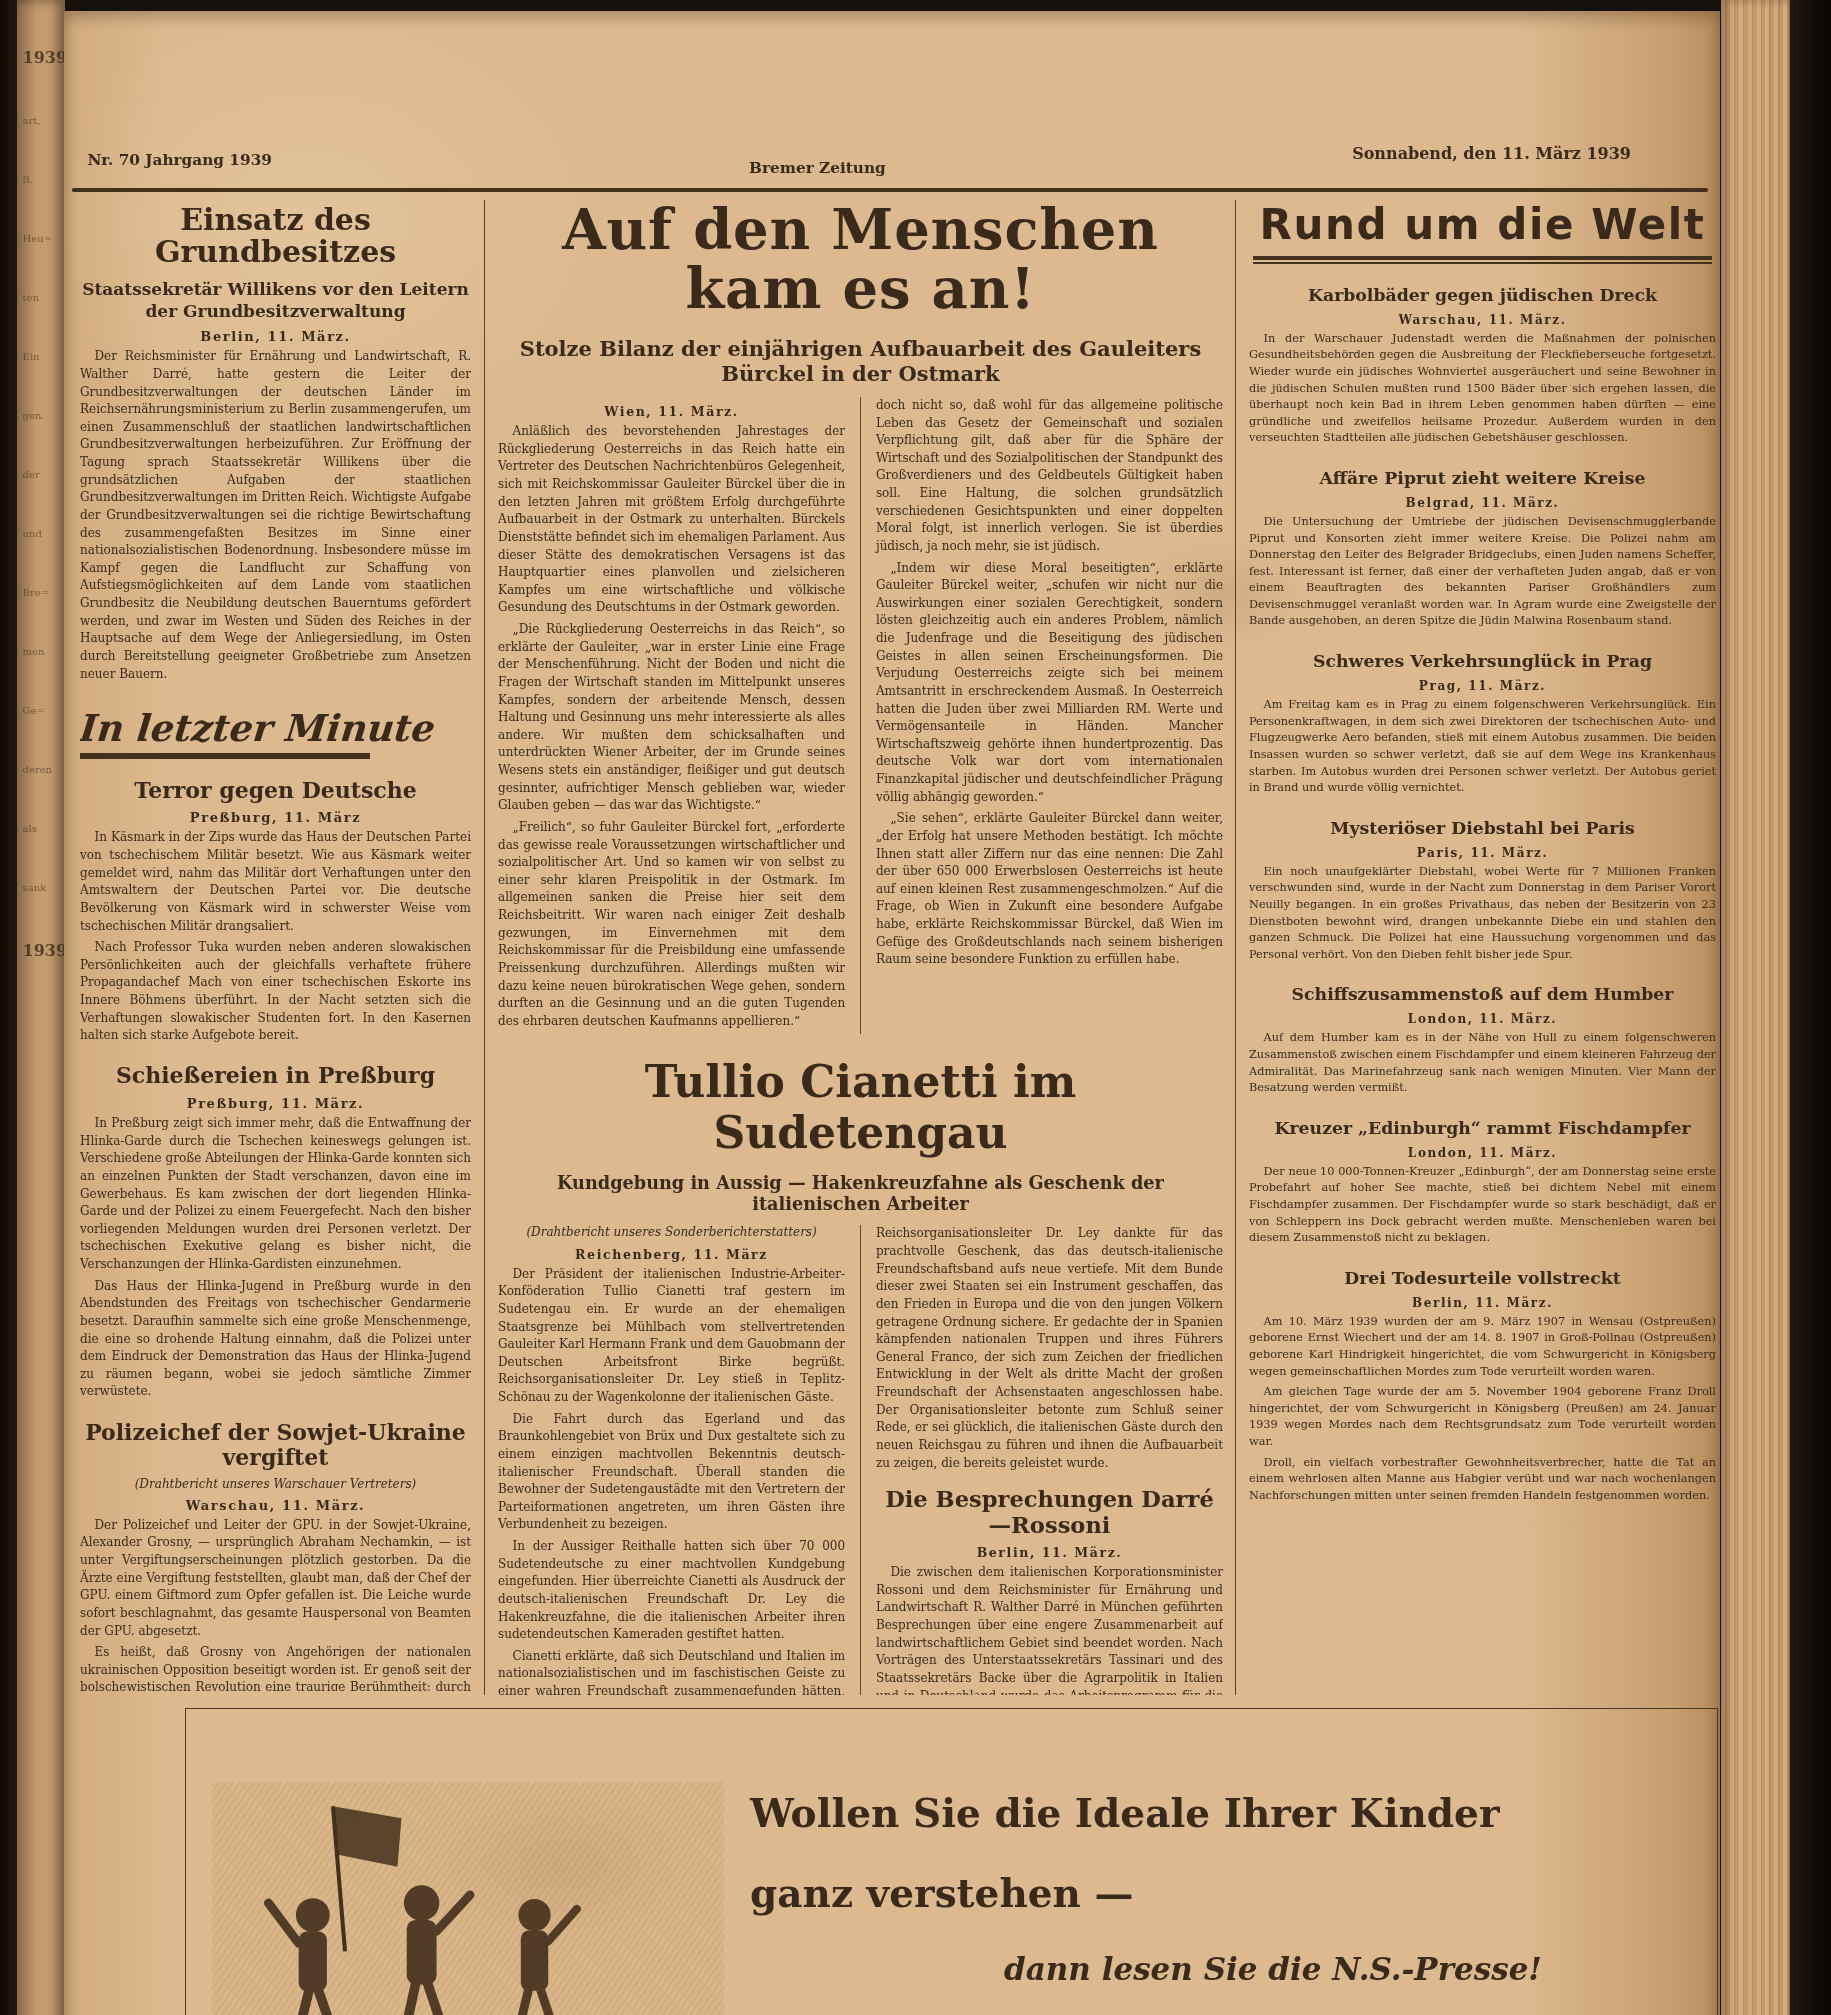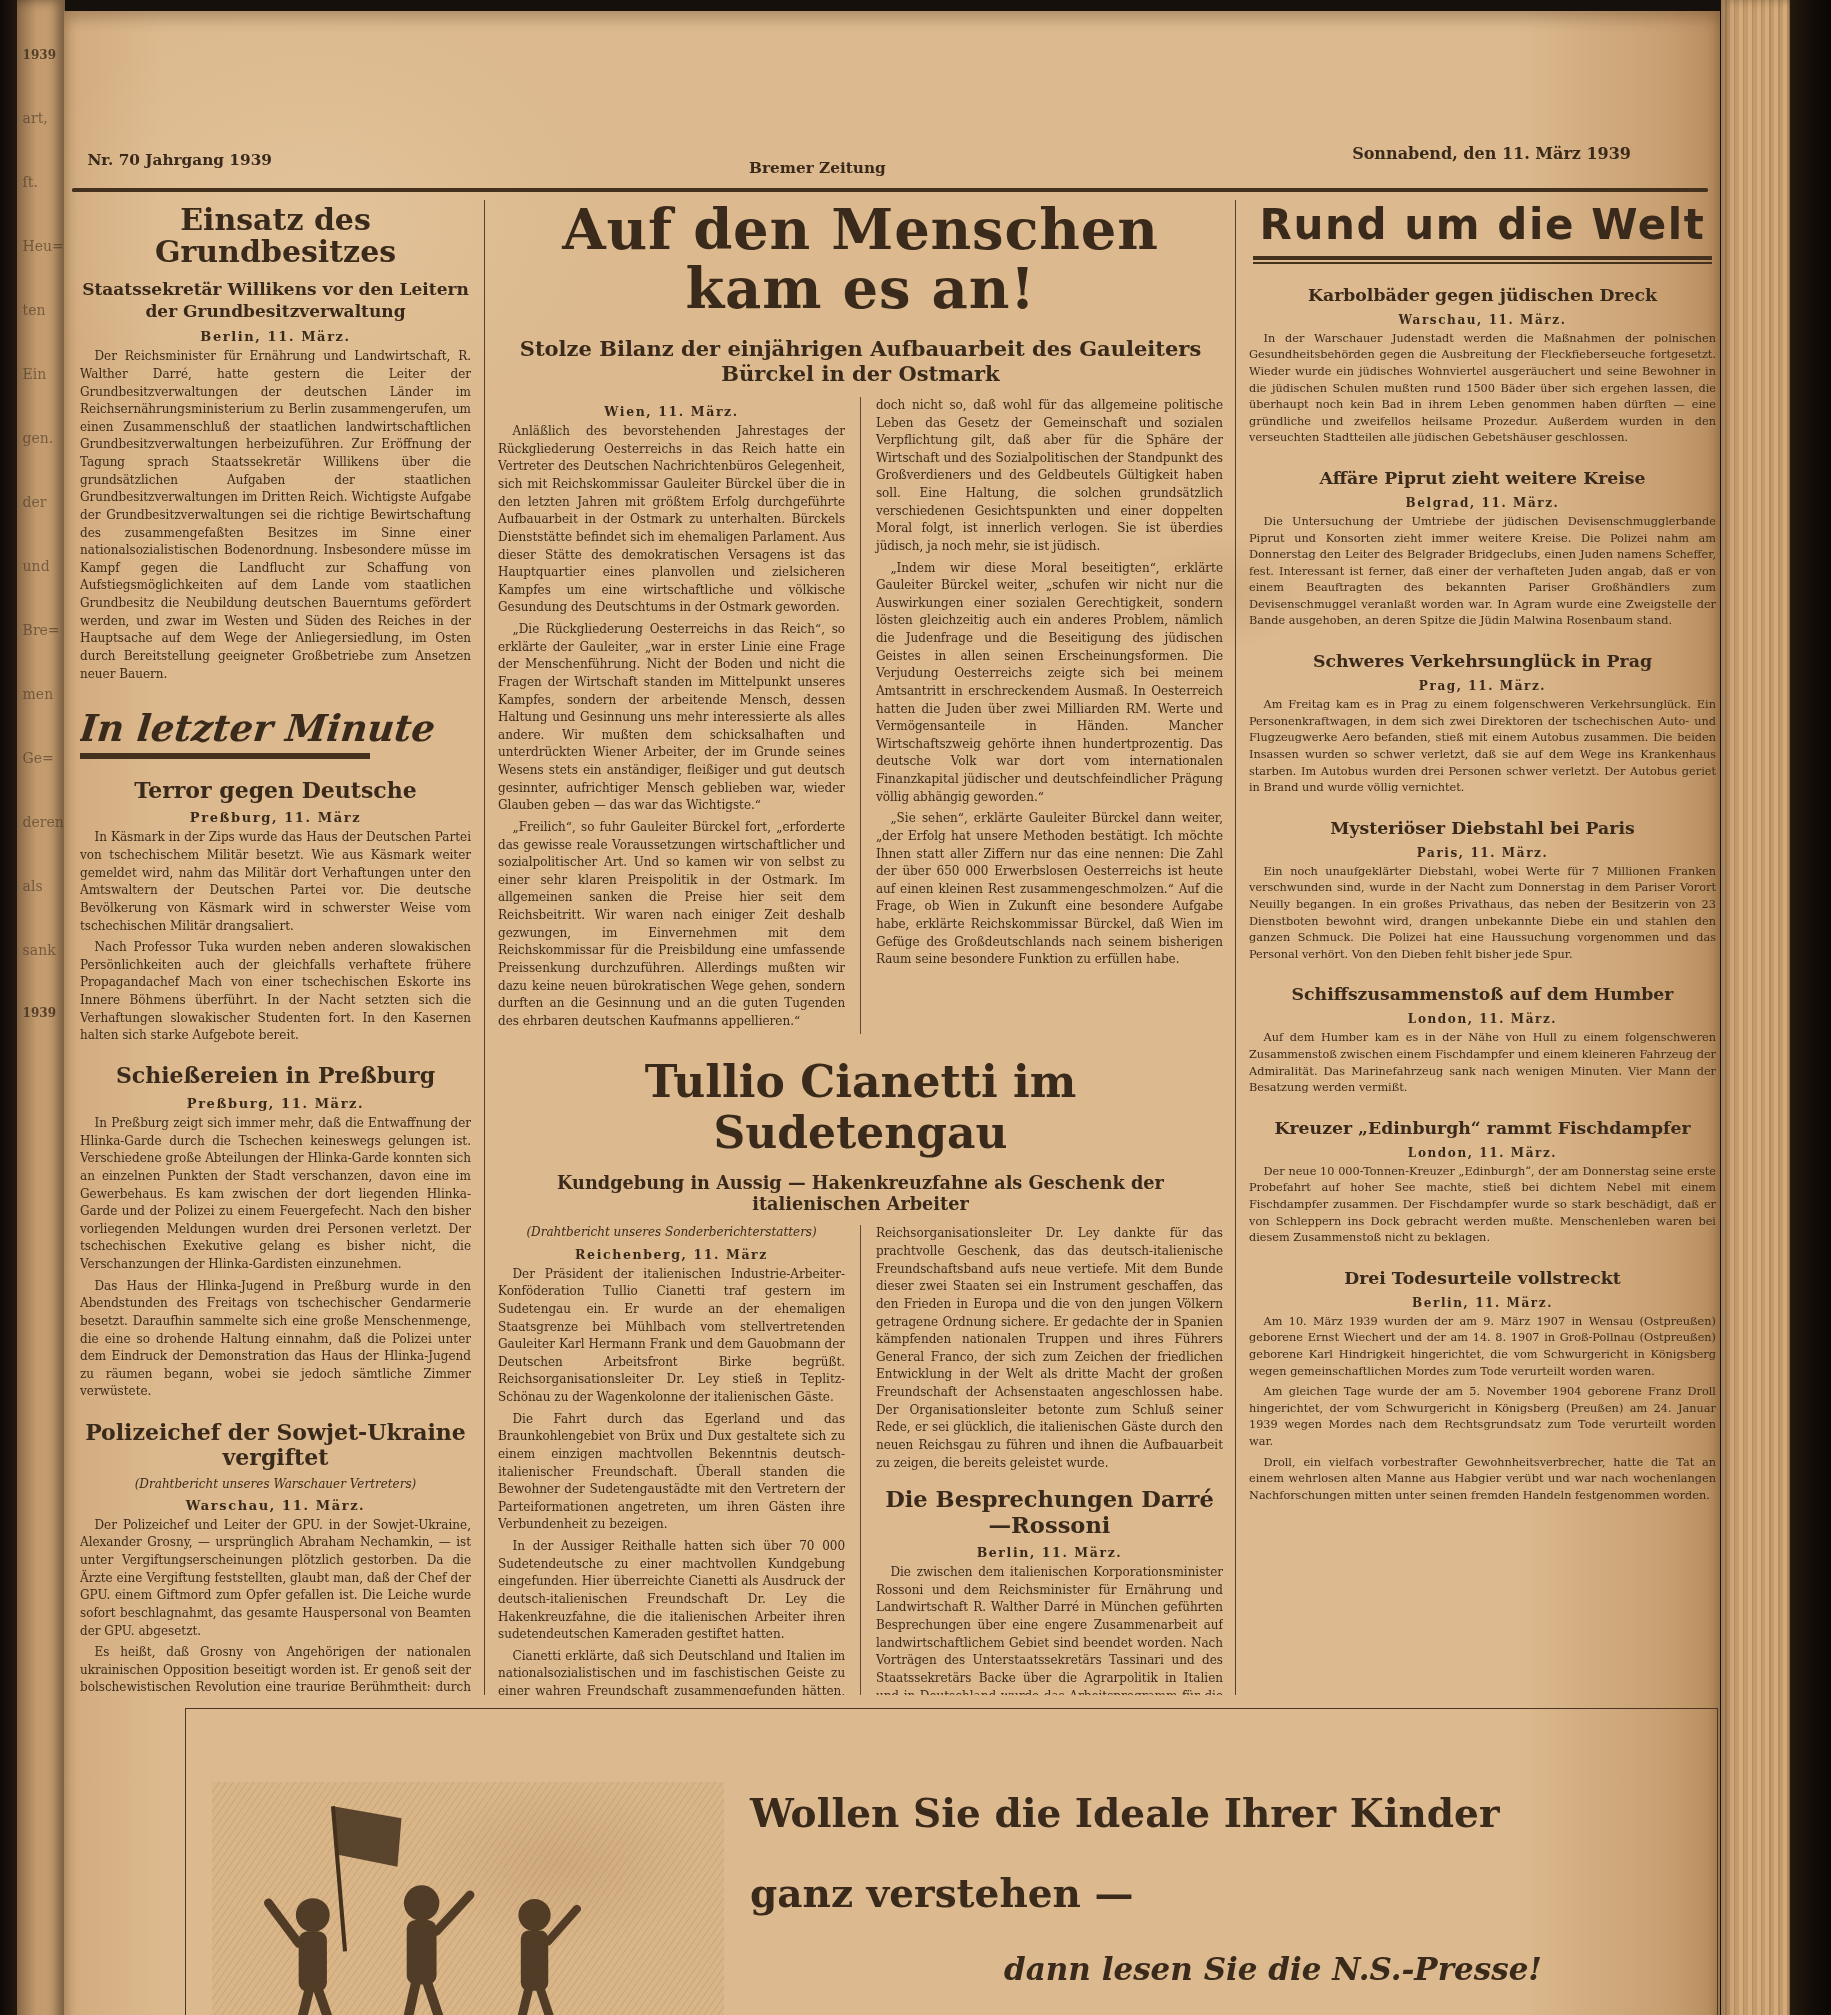--- a/index.html
+++ b/index.html
@@ -10,7 +10,7 @@
   .sliver{position:absolute;left:17px;top:0;width:48px;height:2672px;overflow:hidden;
           background:linear-gradient(90deg,#8a6a48,#c29a6d 40%,#caa274);box-shadow:inset -7.3px 0 11.3px rgba(40,25,12,.55);}
   .sliver .frag{font-size:14px;color:#43311f;opacity:.6;margin:48px 0 0 5.6px;white-space:nowrap;}
-  .sliver .frag.year{font-weight:bold;font-size:12px;opacity:.85;}
+  .sliver .frag.year{font-weight:bold;font-size:16px;opacity:.85;}
   .page-stack{position:absolute;left:1721px;top:0;width:69px;height:2672px;
           background:repeating-linear-gradient(90deg,#d3ac7e 0 4px,#b68c5d 4px 5.6px,#c49a6a 5.6px 8.9px);
           box-shadow:inset 5.6px 0 9.7px rgba(60,40,20,.4);}

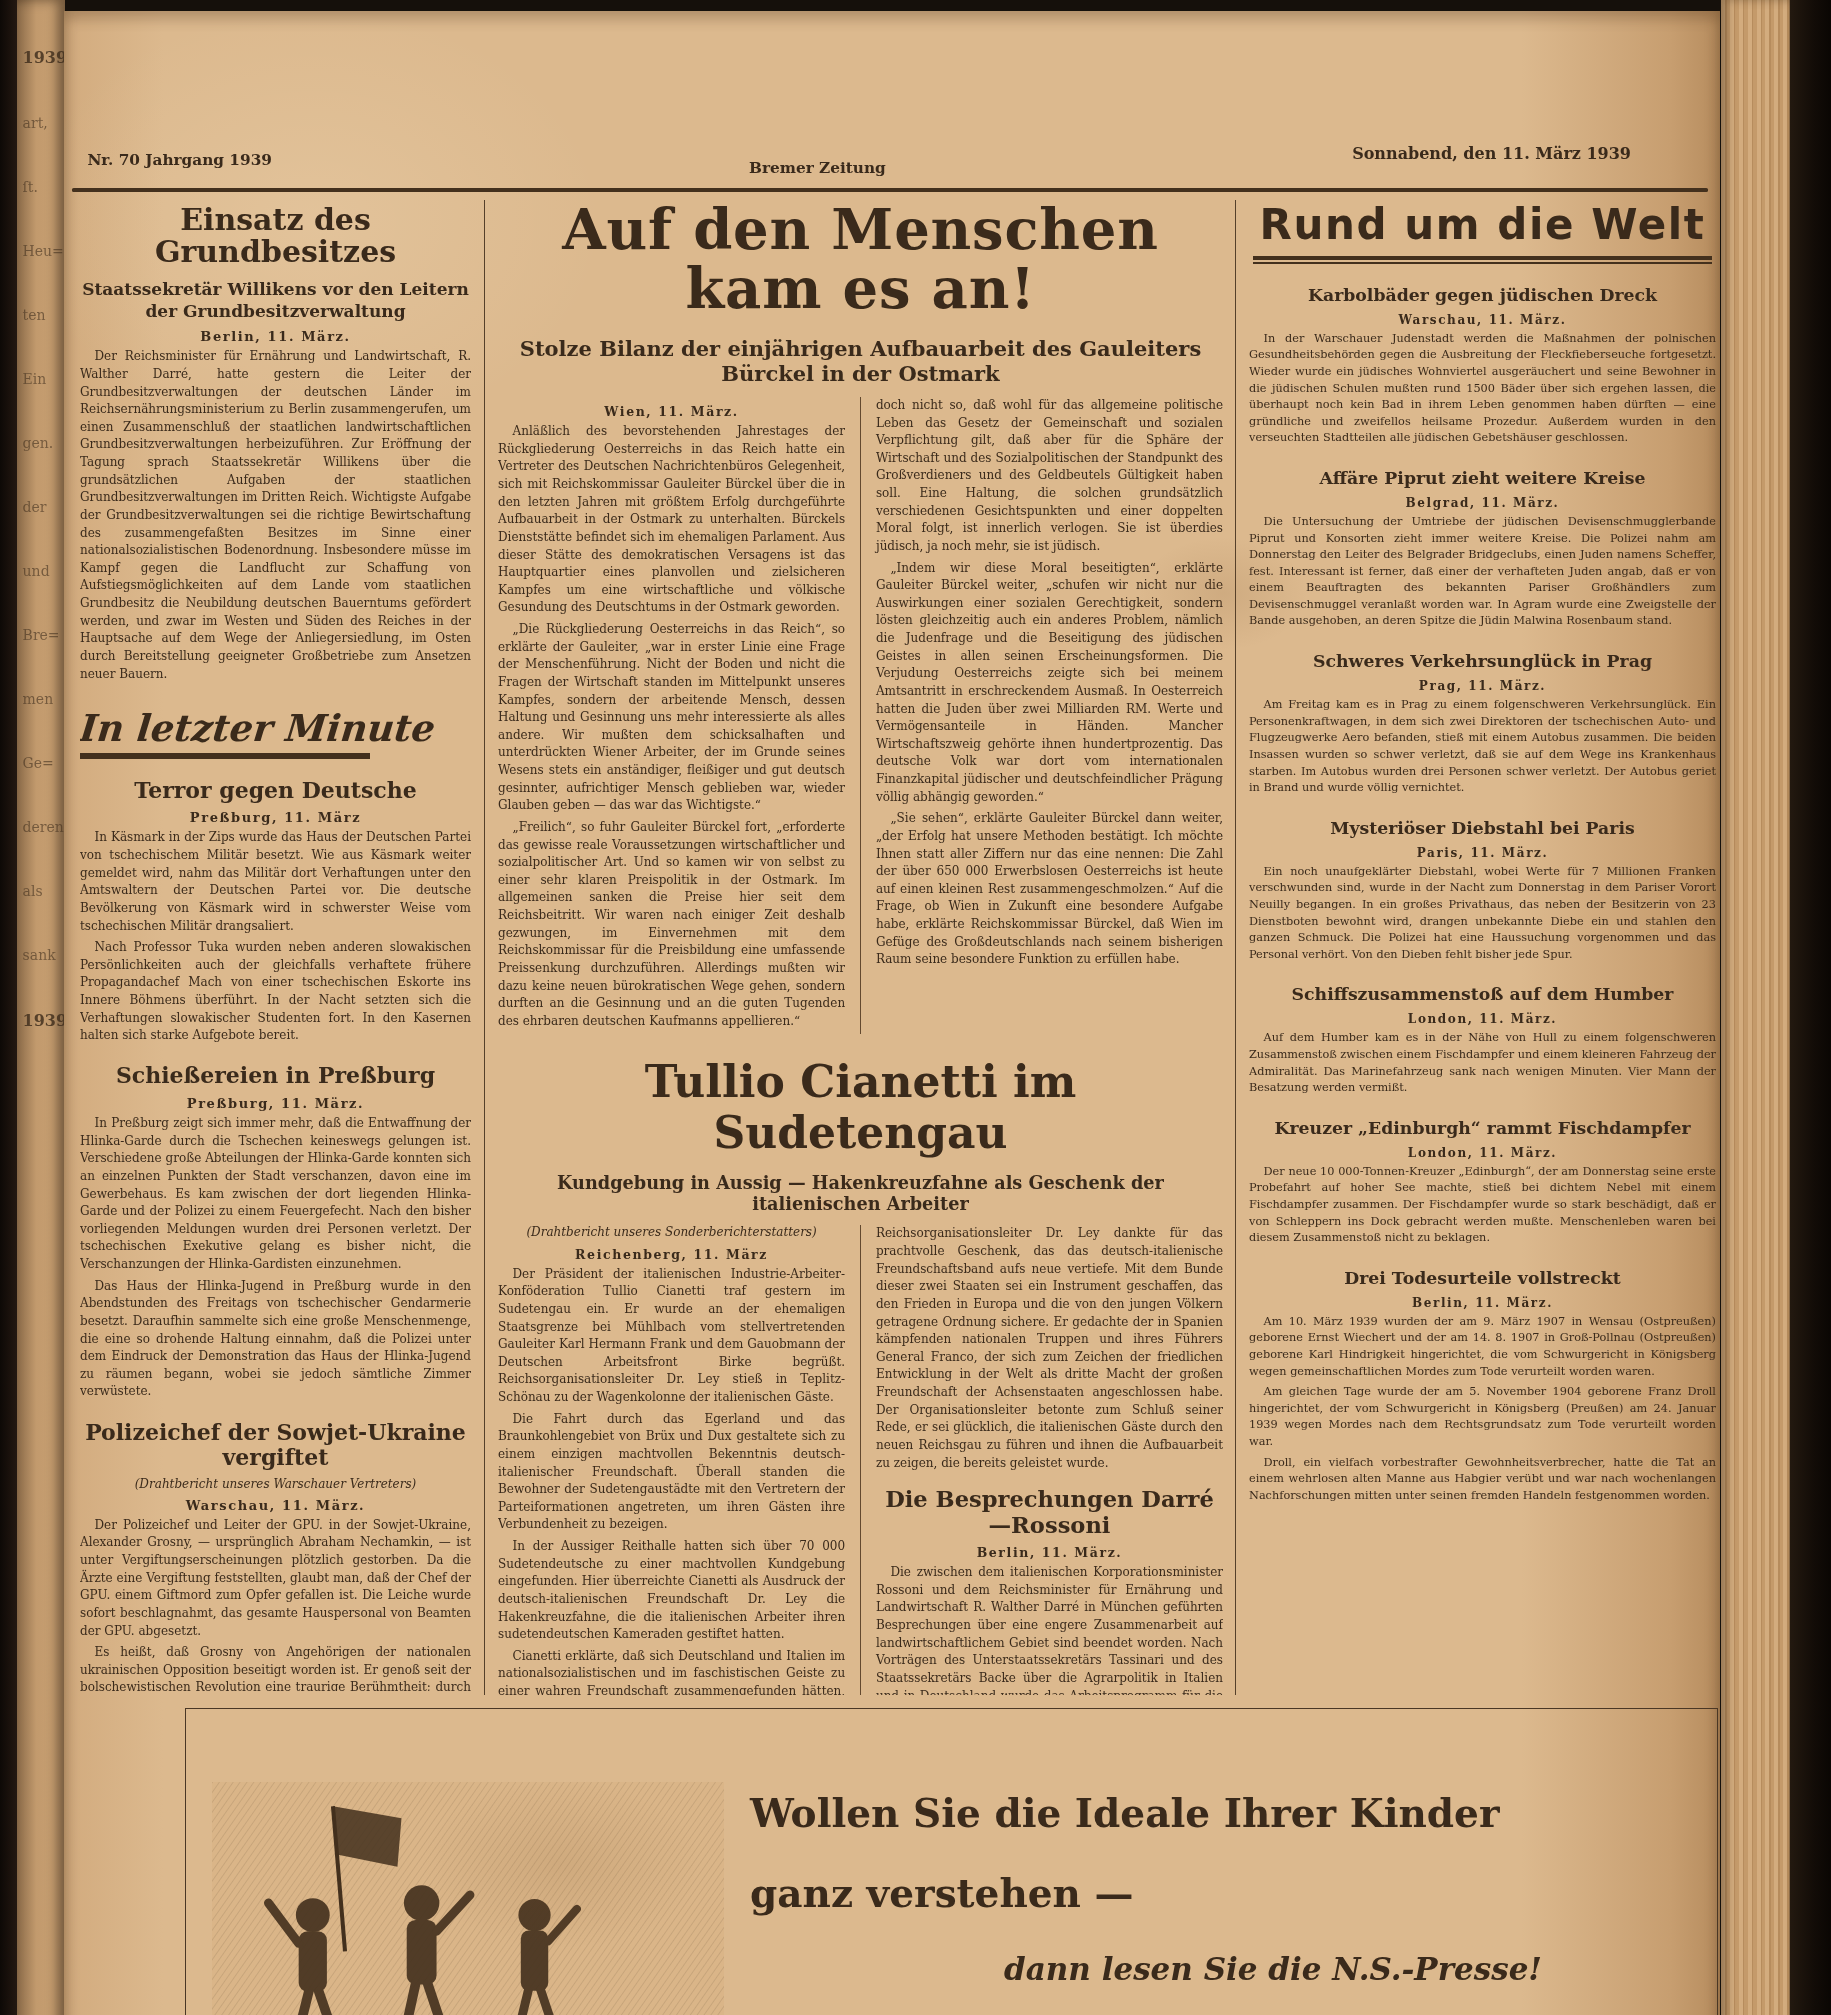--- a/index.html
+++ b/index.html
@@ -9,7 +9,7 @@
   .edge-left{position:absolute;left:0;top:0;width:17px;height:2672px;background:linear-gradient(90deg,#0d0906,#241811);}
   .sliver{position:absolute;left:17px;top:0;width:48px;height:2672px;overflow:hidden;
           background:linear-gradient(90deg,#8a6a48,#c29a6d 40%,#caa274);box-shadow:inset -7.3px 0 11.3px rgba(40,25,12,.55);}
-  .sliver .frag{font-size:14px;color:#43311f;opacity:.6;margin:48px 0 0 5.6px;white-space:nowrap;}
+  .sliver .frag{font-size:10px;color:#43311f;opacity:.6;margin:48px 0 0 5.6px;white-space:nowrap;}
   .sliver .frag.year{font-weight:bold;font-size:16px;opacity:.85;}
   .page-stack{position:absolute;left:1721px;top:0;width:69px;height:2672px;
           background:repeating-linear-gradient(90deg,#d3ac7e 0 4px,#b68c5d 4px 5.6px,#c49a6a 5.6px 8.9px);

